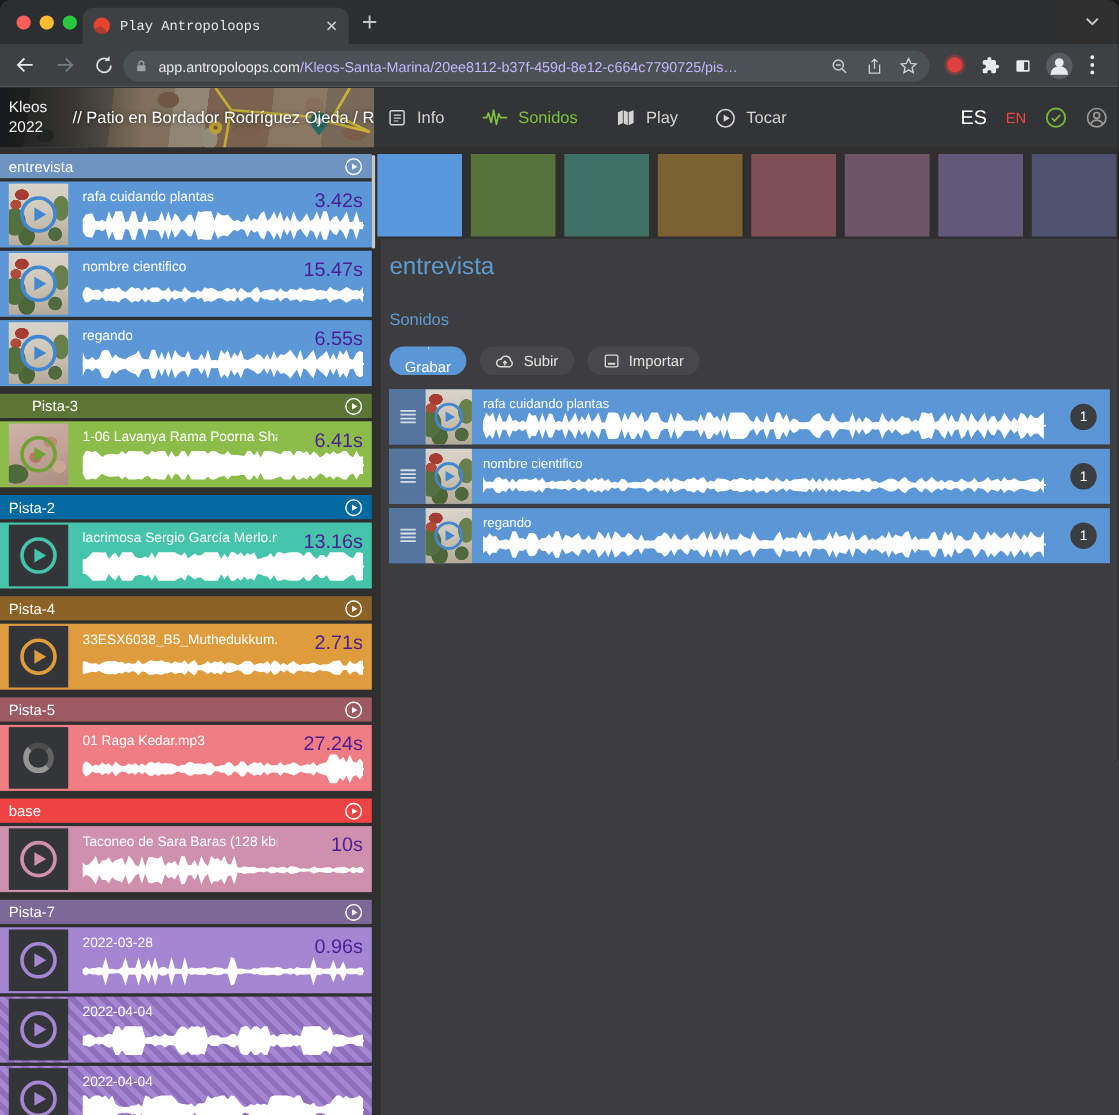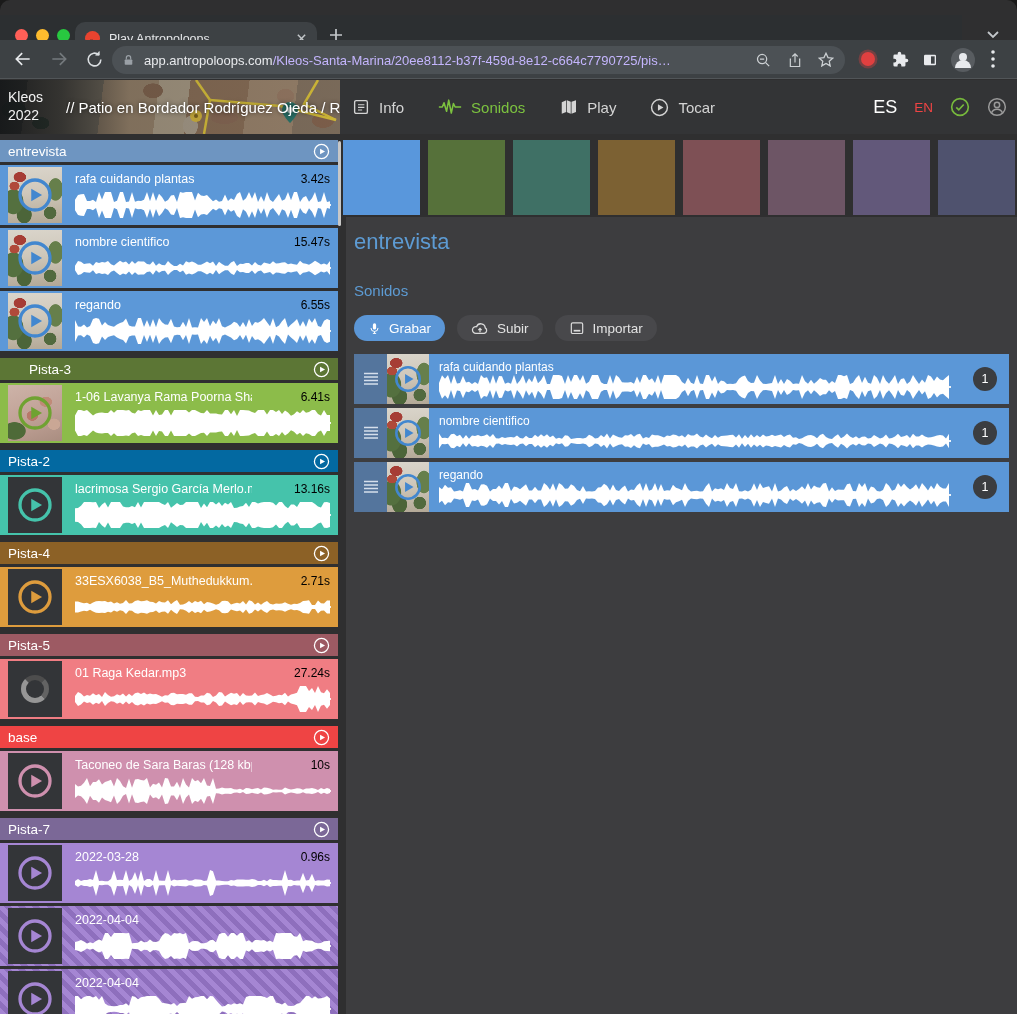--- a/index.html
+++ b/index.html
@@ -11,7 +11,7 @@
   svg{display:block;}
 
   
-  #titlebar{left:0;top:15px;width:962px;height:40px;background:#2c2f31;}
+  #titlebar{left:0;top:0;width:962px;height:40px;background:#2c2f31;font-family:Liberation Mono, monospace;}
   .tl{width:13px;height:13px;border-radius:50%;top:14px;}
   #tab{left:75px;top:7px;width:242px;height:33px;background:#3d4144;
        border-radius:10px 10px 0 0;display:flex;align-items:center;padding:0 10px;}

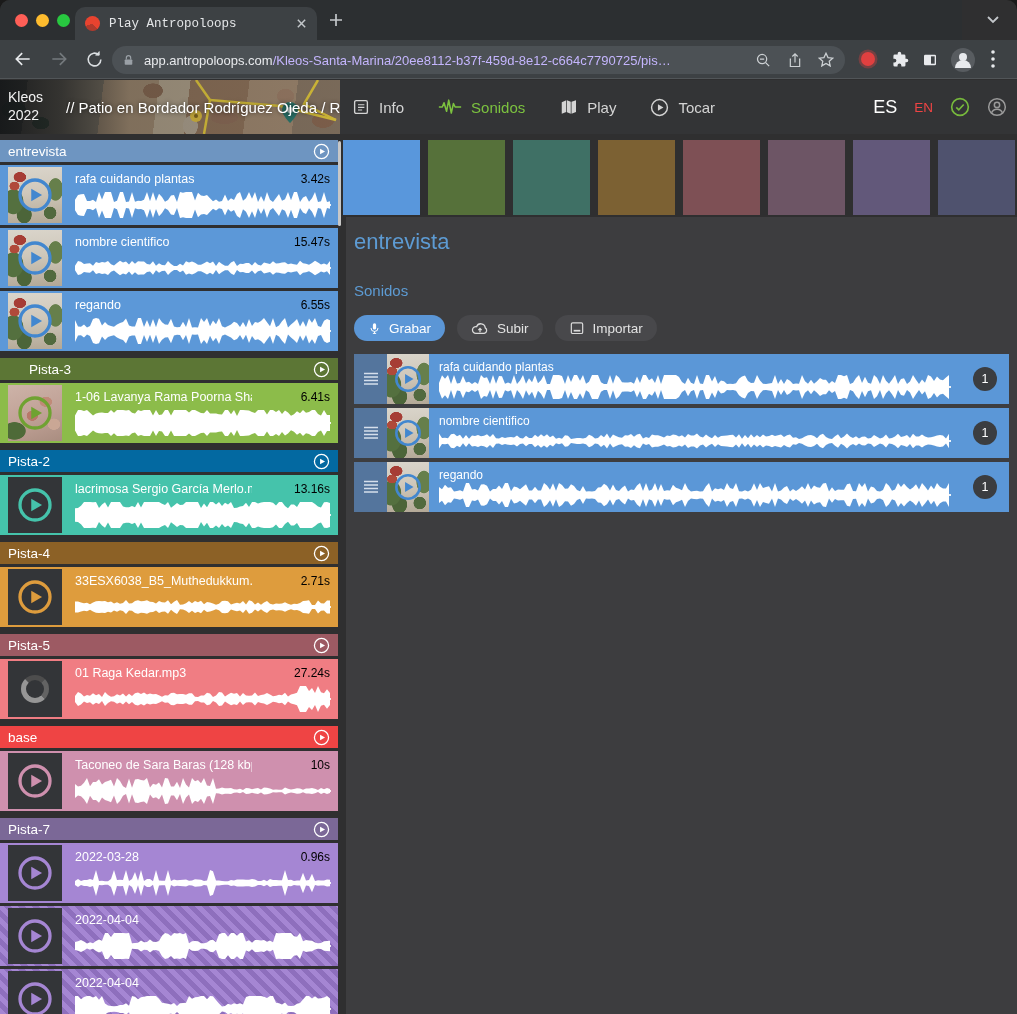--- a/index.html
+++ b/index.html
@@ -65,7 +65,7 @@
   .sound .thumb{position:absolute;left:8px;top:2px;width:54px;height:56px;}
   .sound .s-title{position:absolute;left:75px;top:7px;right:86px;color:#fff;font-size:12.5px;
         white-space:nowrap;overflow:hidden;}
-  .sound .s-dur{position:absolute;right:8px;top:7px;color:#000000;font-size:12px;}
+  .sound .s-dur{position:absolute;right:8px;top:7px;color:#4c1d95;font-size:18px;}
   .sound svg.wave{position:absolute;left:75px;top:26px;}
   .thumb{overflow:hidden;}
   .thumb.dark{background:#333538;}

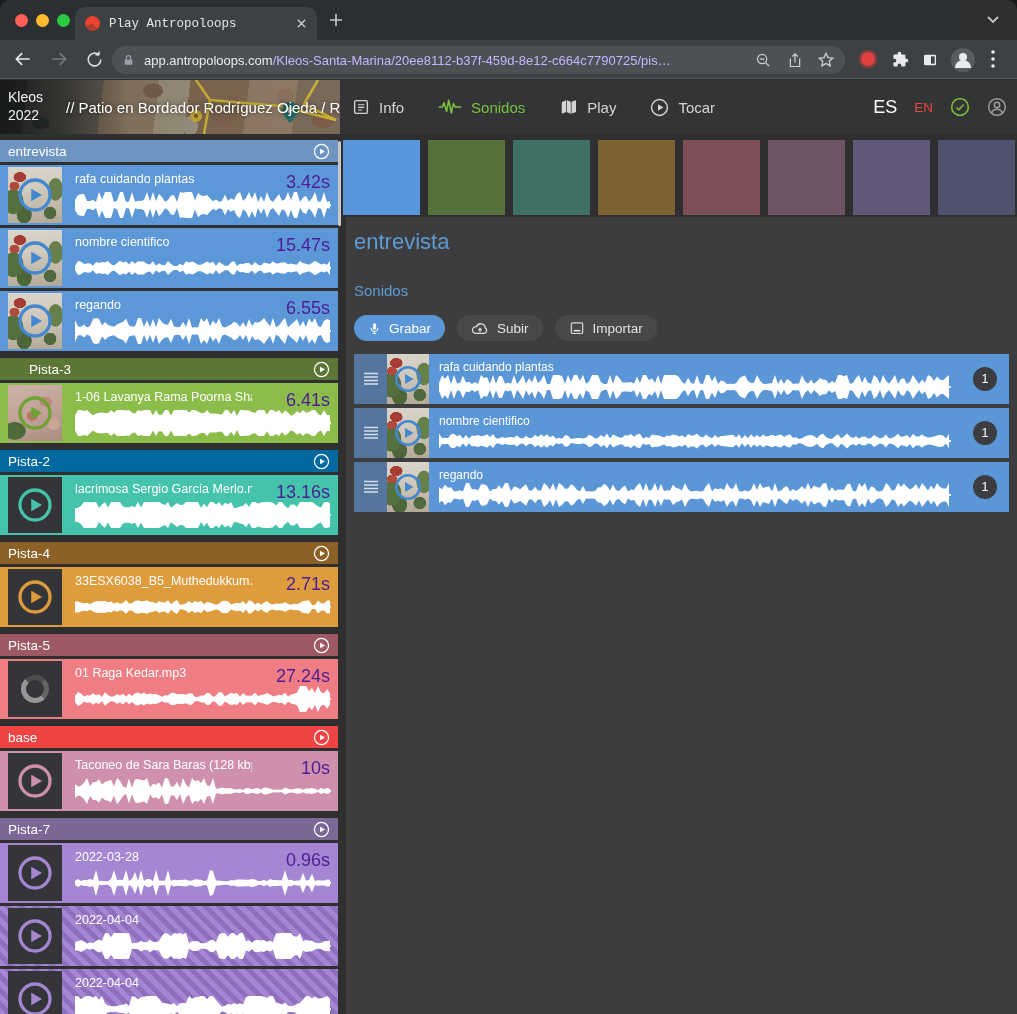--- a/index.html
+++ b/index.html
@@ -100,7 +100,7 @@
   #edit-btn{margin-top:16px;}
   #section-label{margin-top:27px;color:#5d9bd3;font-size:15px;}
   #actions{margin-top:16px;display:flex;gap:12px;}
-  .pill.primary{background:#5b96d6;color:#fff;}
+  .pill.primary{background:#5b96d6;color:#fff;flex-direction:column;}
   #panel-rows{margin-top:13px;}
   .prow{position:relative;height:50px;margin-bottom:4px;}
   .prow .handle{position:absolute;left:0;top:0;width:33px;height:50px;background:#54759d;

